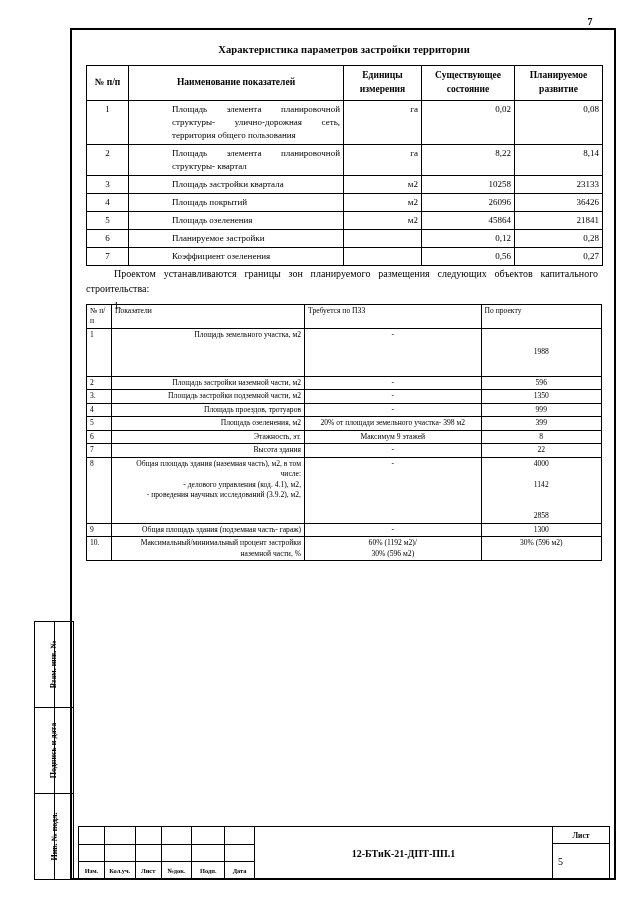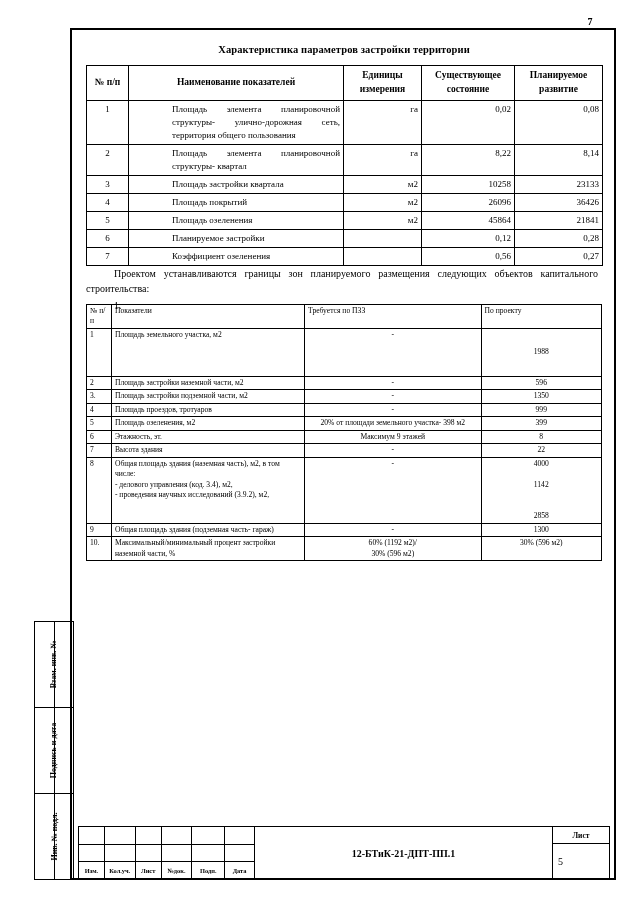--- a/index.html
+++ b/index.html
@@ -147,6 +147,7 @@
     padding: 1px 3px;
     vertical-align: top;
     line-height: 1.38;
+    text-align: right;
   }
   table.t2 th {
     text-align: left;

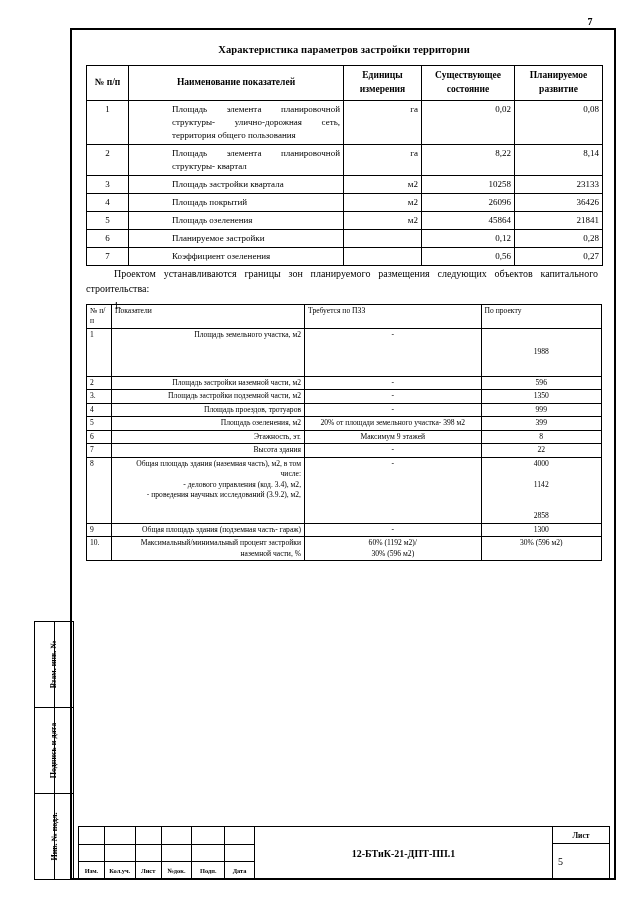--- a/index.html
+++ b/index.html
@@ -429,7 +429,7 @@
       <tr>
         <td class="n">8</td>
         <td class="cell-multi">Общая площадь здания (наземная часть), м2, в том числе:
-- делового управления (код. 3.4), м2,
+- делового управления (код. 4.1), м2,
 - проведения научных исследований (3.9.2), м2,</td>
         <td class="ct">-</td>
         <td class="ct cell-multi">4000

